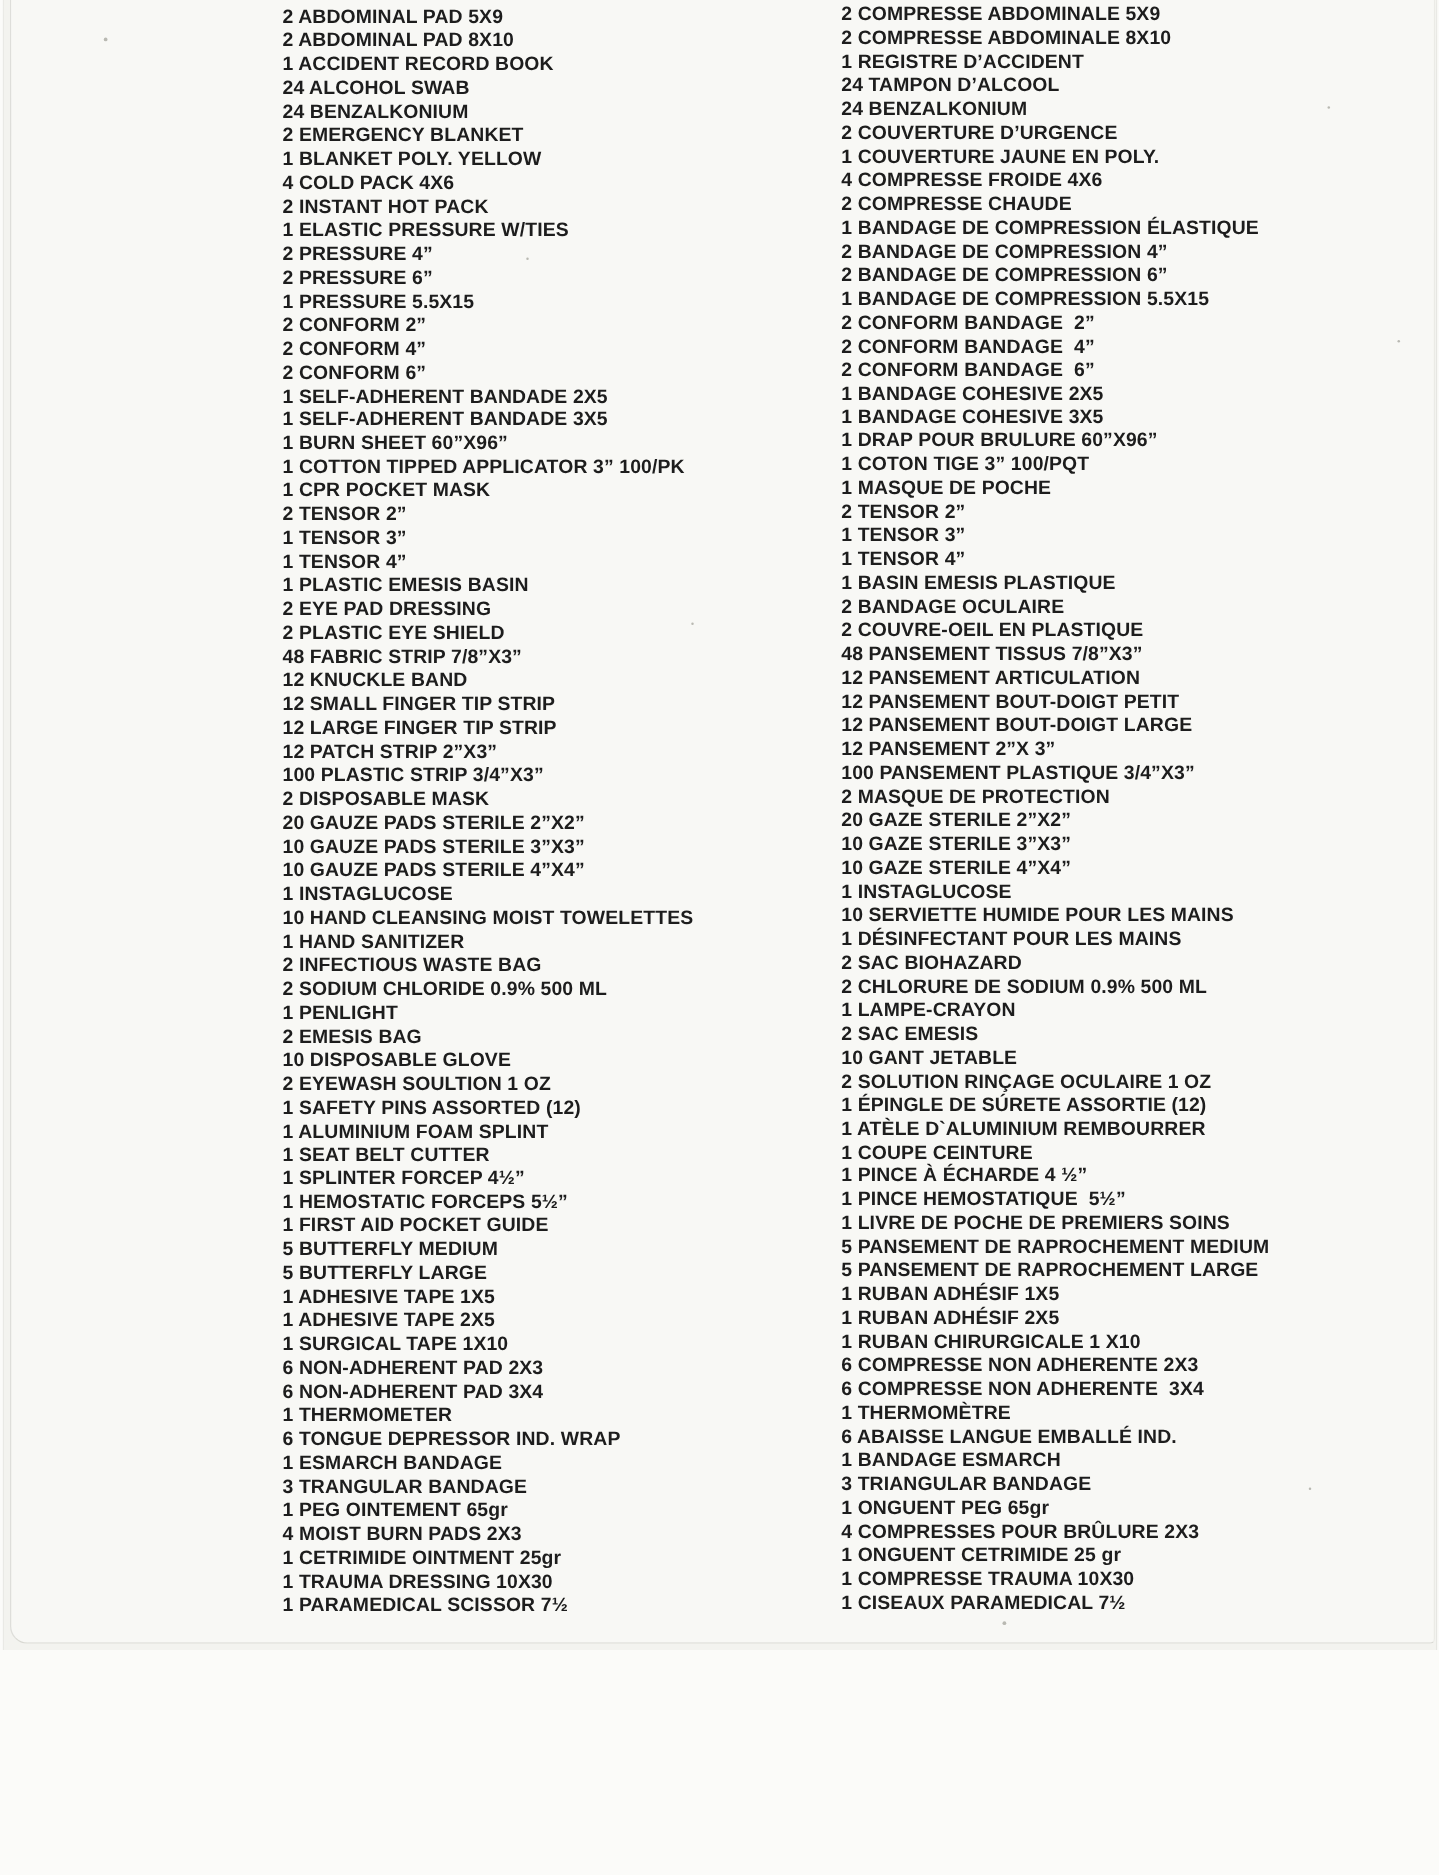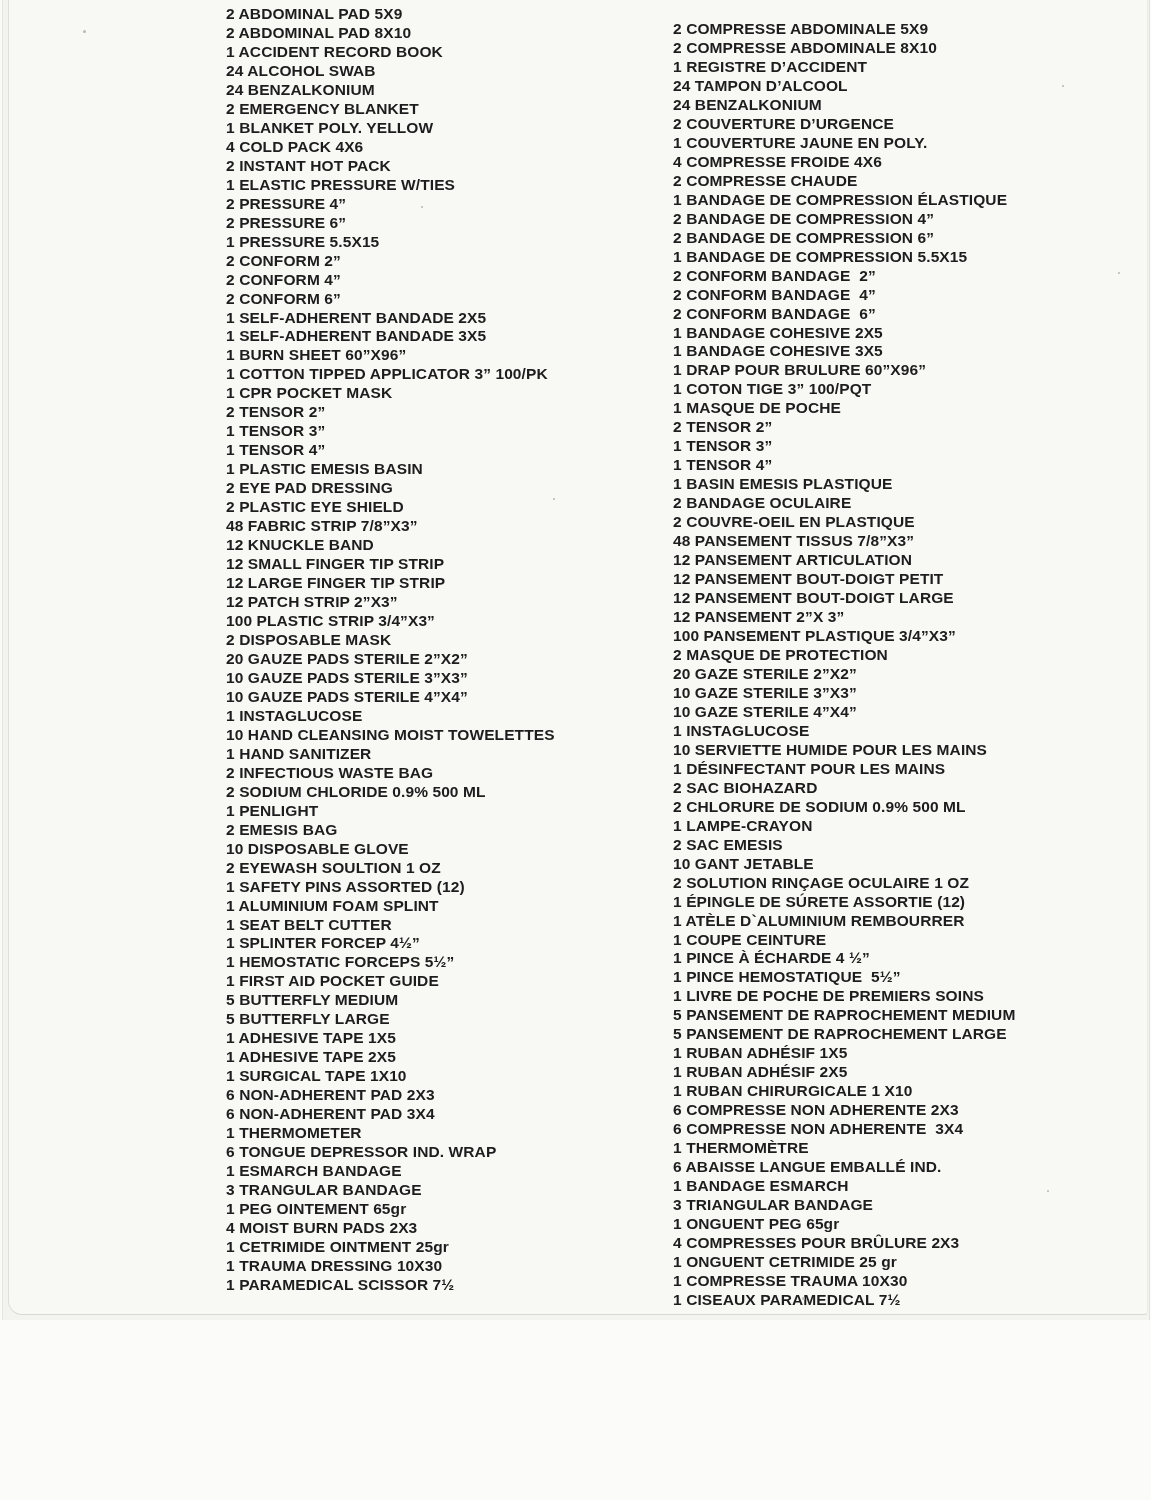--- a/index.html
+++ b/index.html
@@ -49,7 +49,7 @@
     white-space: pre;
   }
   .col-en { left: 217px; top: 13px; }
-  .col-fr { left: 664px; top: 11px; margin-top: 17px; }
+  .col-fr { left: 664px; top: 11px; }
   .line { height: 18.97px; }
   .speck { position: absolute; border-radius: 50%; }
 </style>

